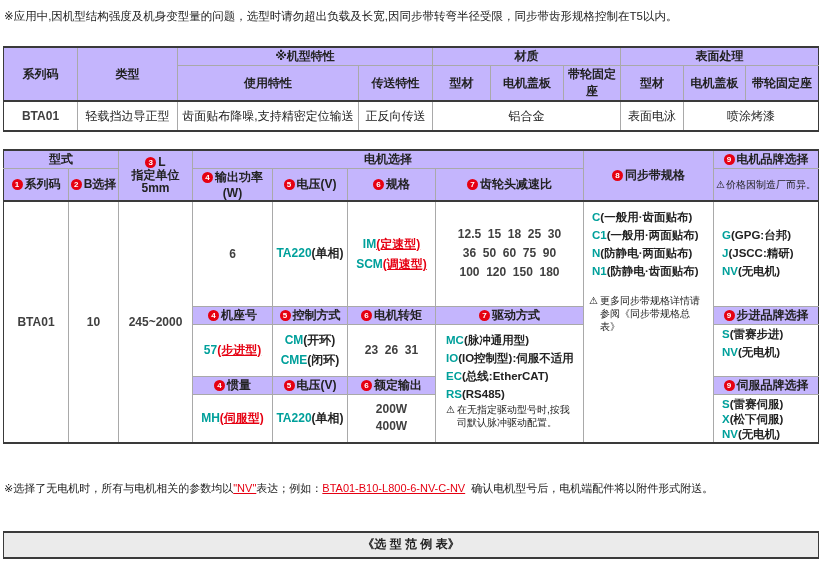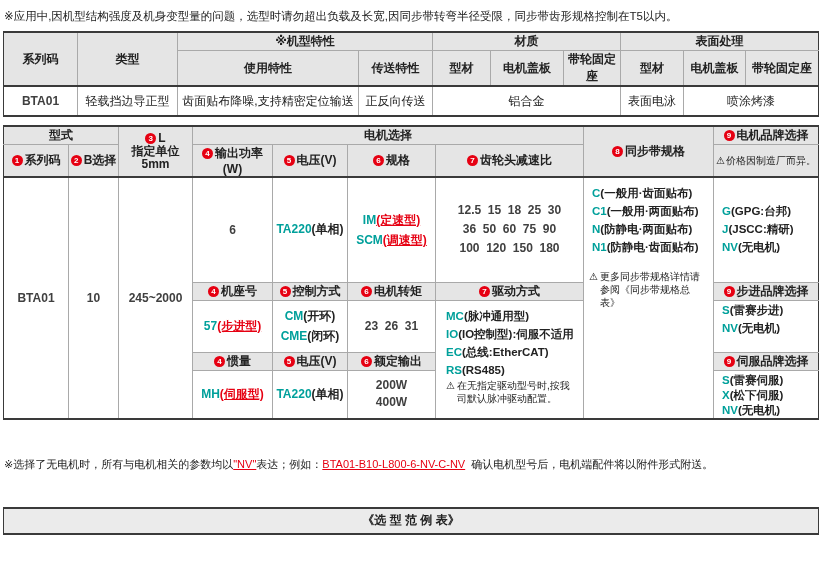--- a/index.html
+++ b/index.html
@@ -5,7 +5,7 @@
   html,body{margin:0;padding:0;background:#fff;}
   .page{width:820px;height:563px;background:#fff;position:relative;overflow:hidden;
         font-family:"Liberation Sans","DejaVu Sans",sans-serif;color:#222;}
-  .top-note{margin:9px 2px 7px 4px;font-size:11.5px;color:#222;letter-spacing:0;}
+  .top-note{margin:9px 2px 22px 4px;font-size:11.5px;color:#222;letter-spacing:0;}
 
   table{border-collapse:collapse;table-layout:fixed;margin-left:3px;width:815px;}
   th,td{padding:0;border:1px solid #a9a9a9;text-align:center;vertical-align:middle;

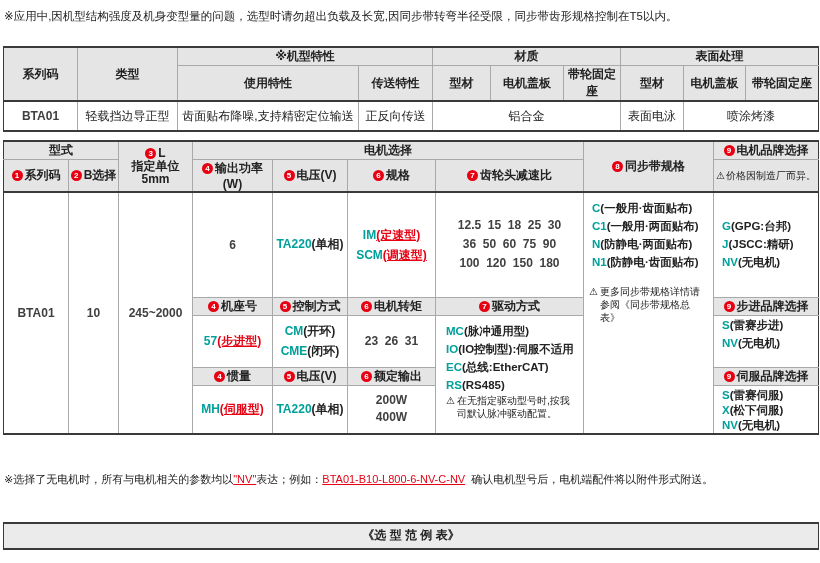--- a/index.html
+++ b/index.html
@@ -10,7 +10,7 @@
   table{border-collapse:collapse;table-layout:fixed;margin-left:3px;width:815px;}
   th,td{padding:0;border:1px solid #a9a9a9;text-align:center;vertical-align:middle;
         font-size:12px;overflow:hidden;}
-  th{background:#e5e5e5;font-weight:bold;color:#222;}
+  th{background:#c4b5fd;font-weight:bold;color:#222;}
   table{border-top:2px solid #3a3a3a;border-bottom:2px solid #3a3a3a;}
   table th:first-child,table td:first-child{border-left:1.5px solid #3a3a3a;}
   table th:last-child,table td:last-child{border-right:1.5px solid #3a3a3a;}

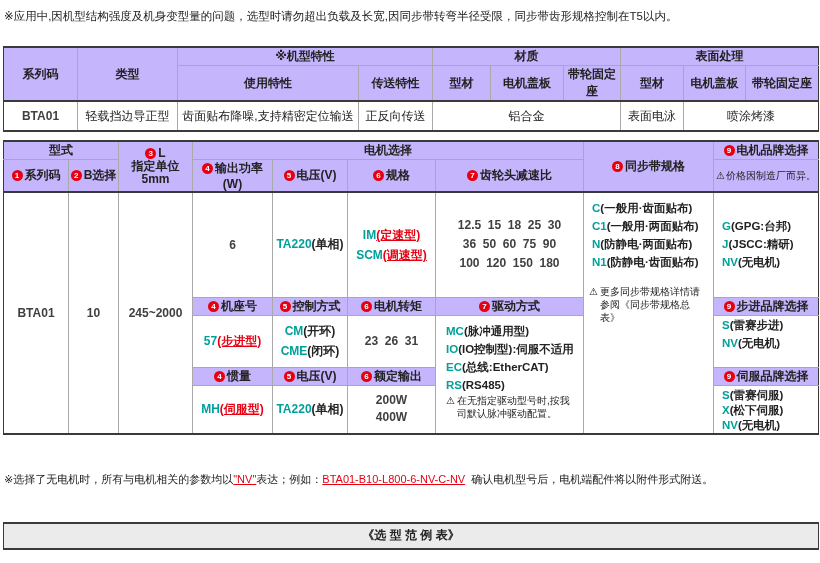--- a/index.html
+++ b/index.html
@@ -107,7 +107,7 @@
   </tbody>
     </table>
 
-  <table class="main" style="margin-top:8px">
+  <table class="main" style="margin-top:17px">
     <colgroup>
         <col style="width:65px">
         <col style="width:50px">

